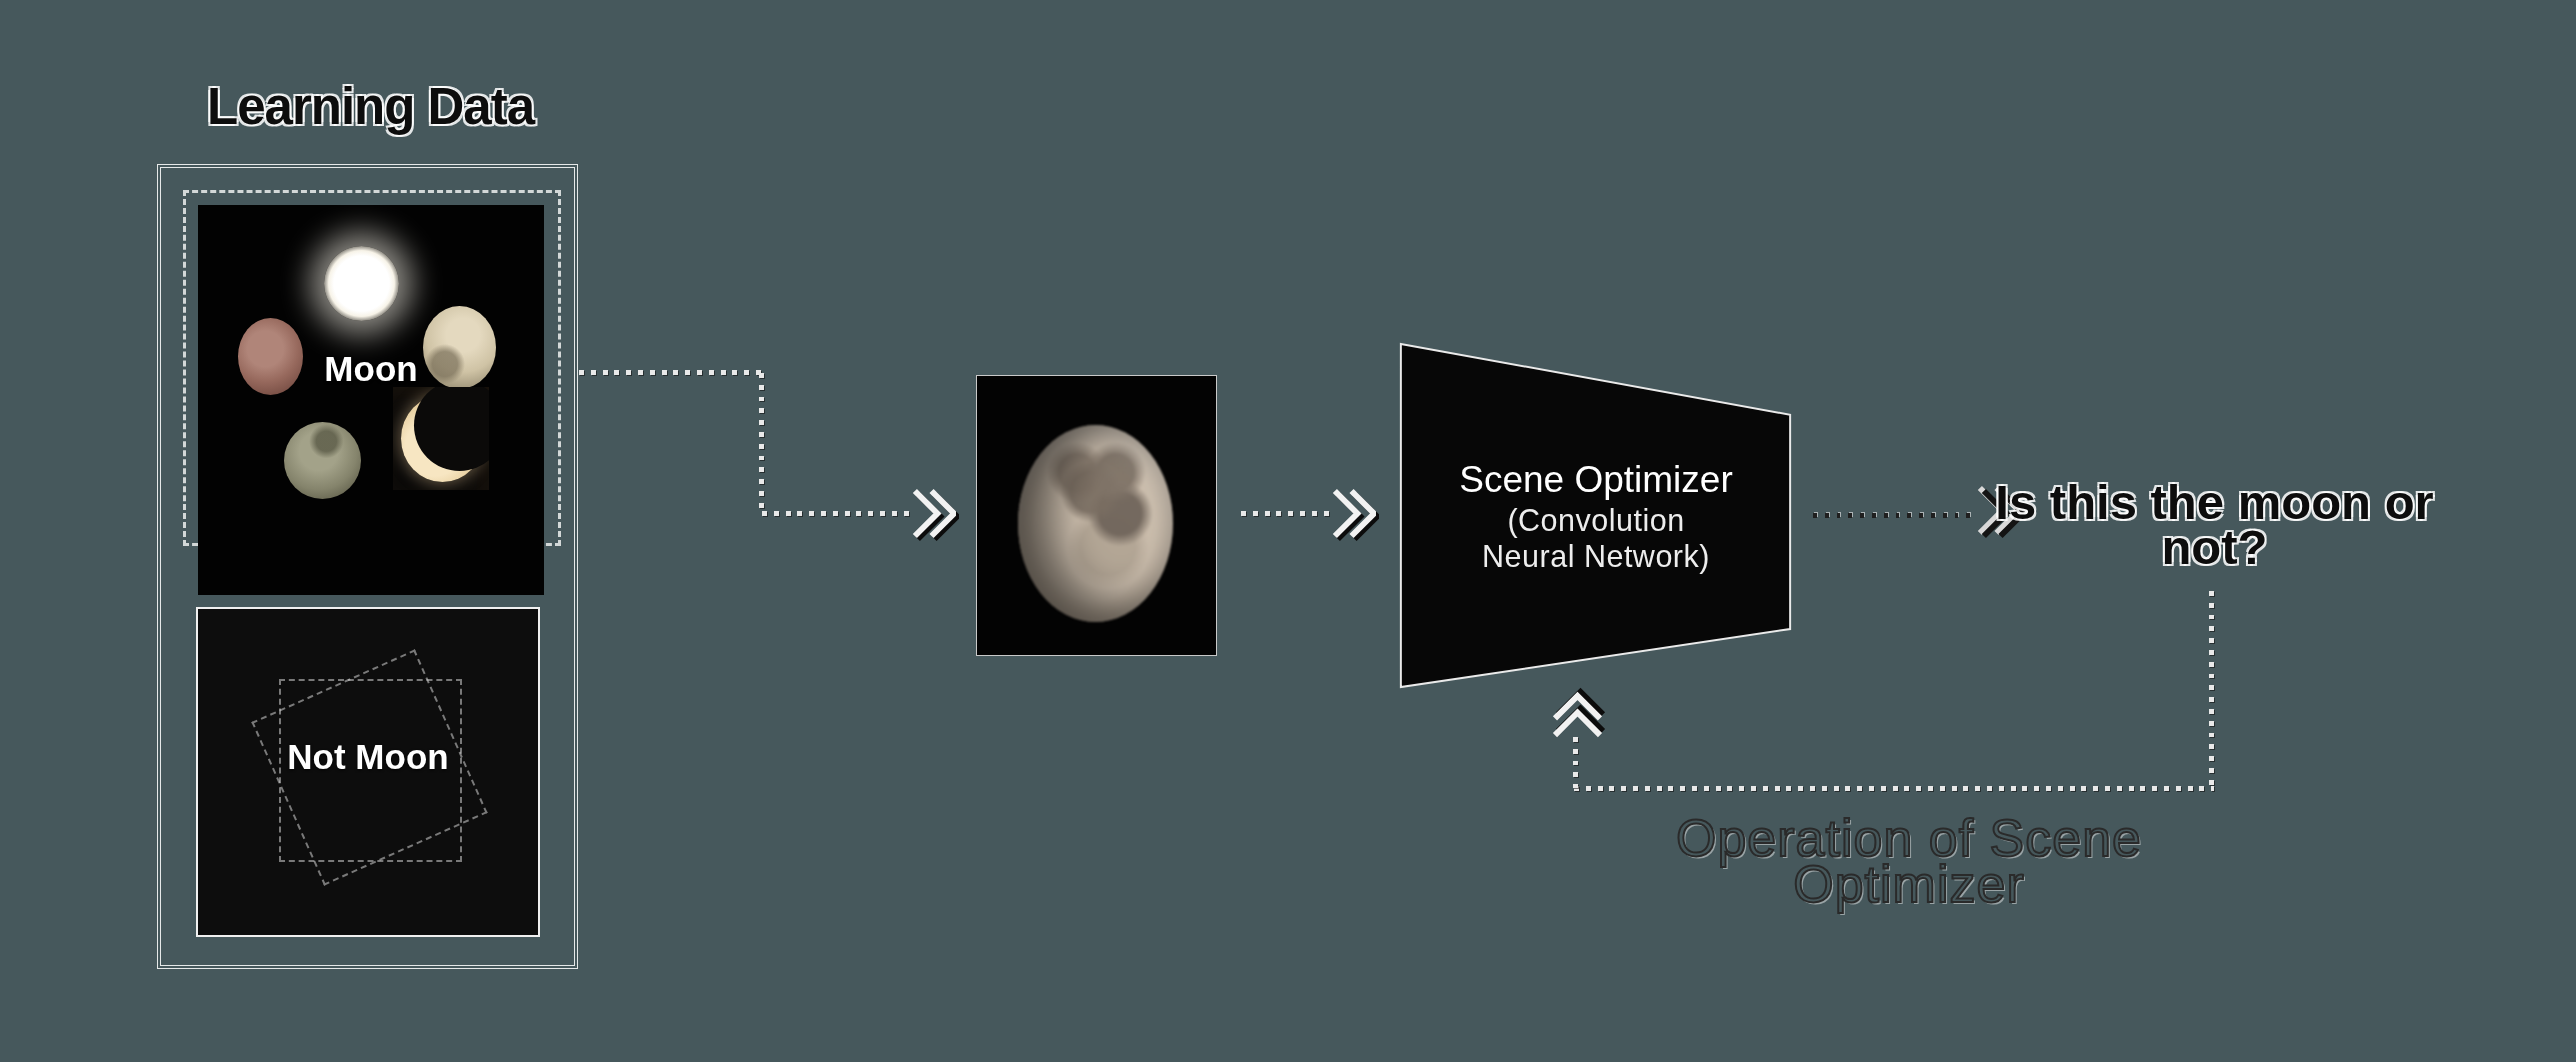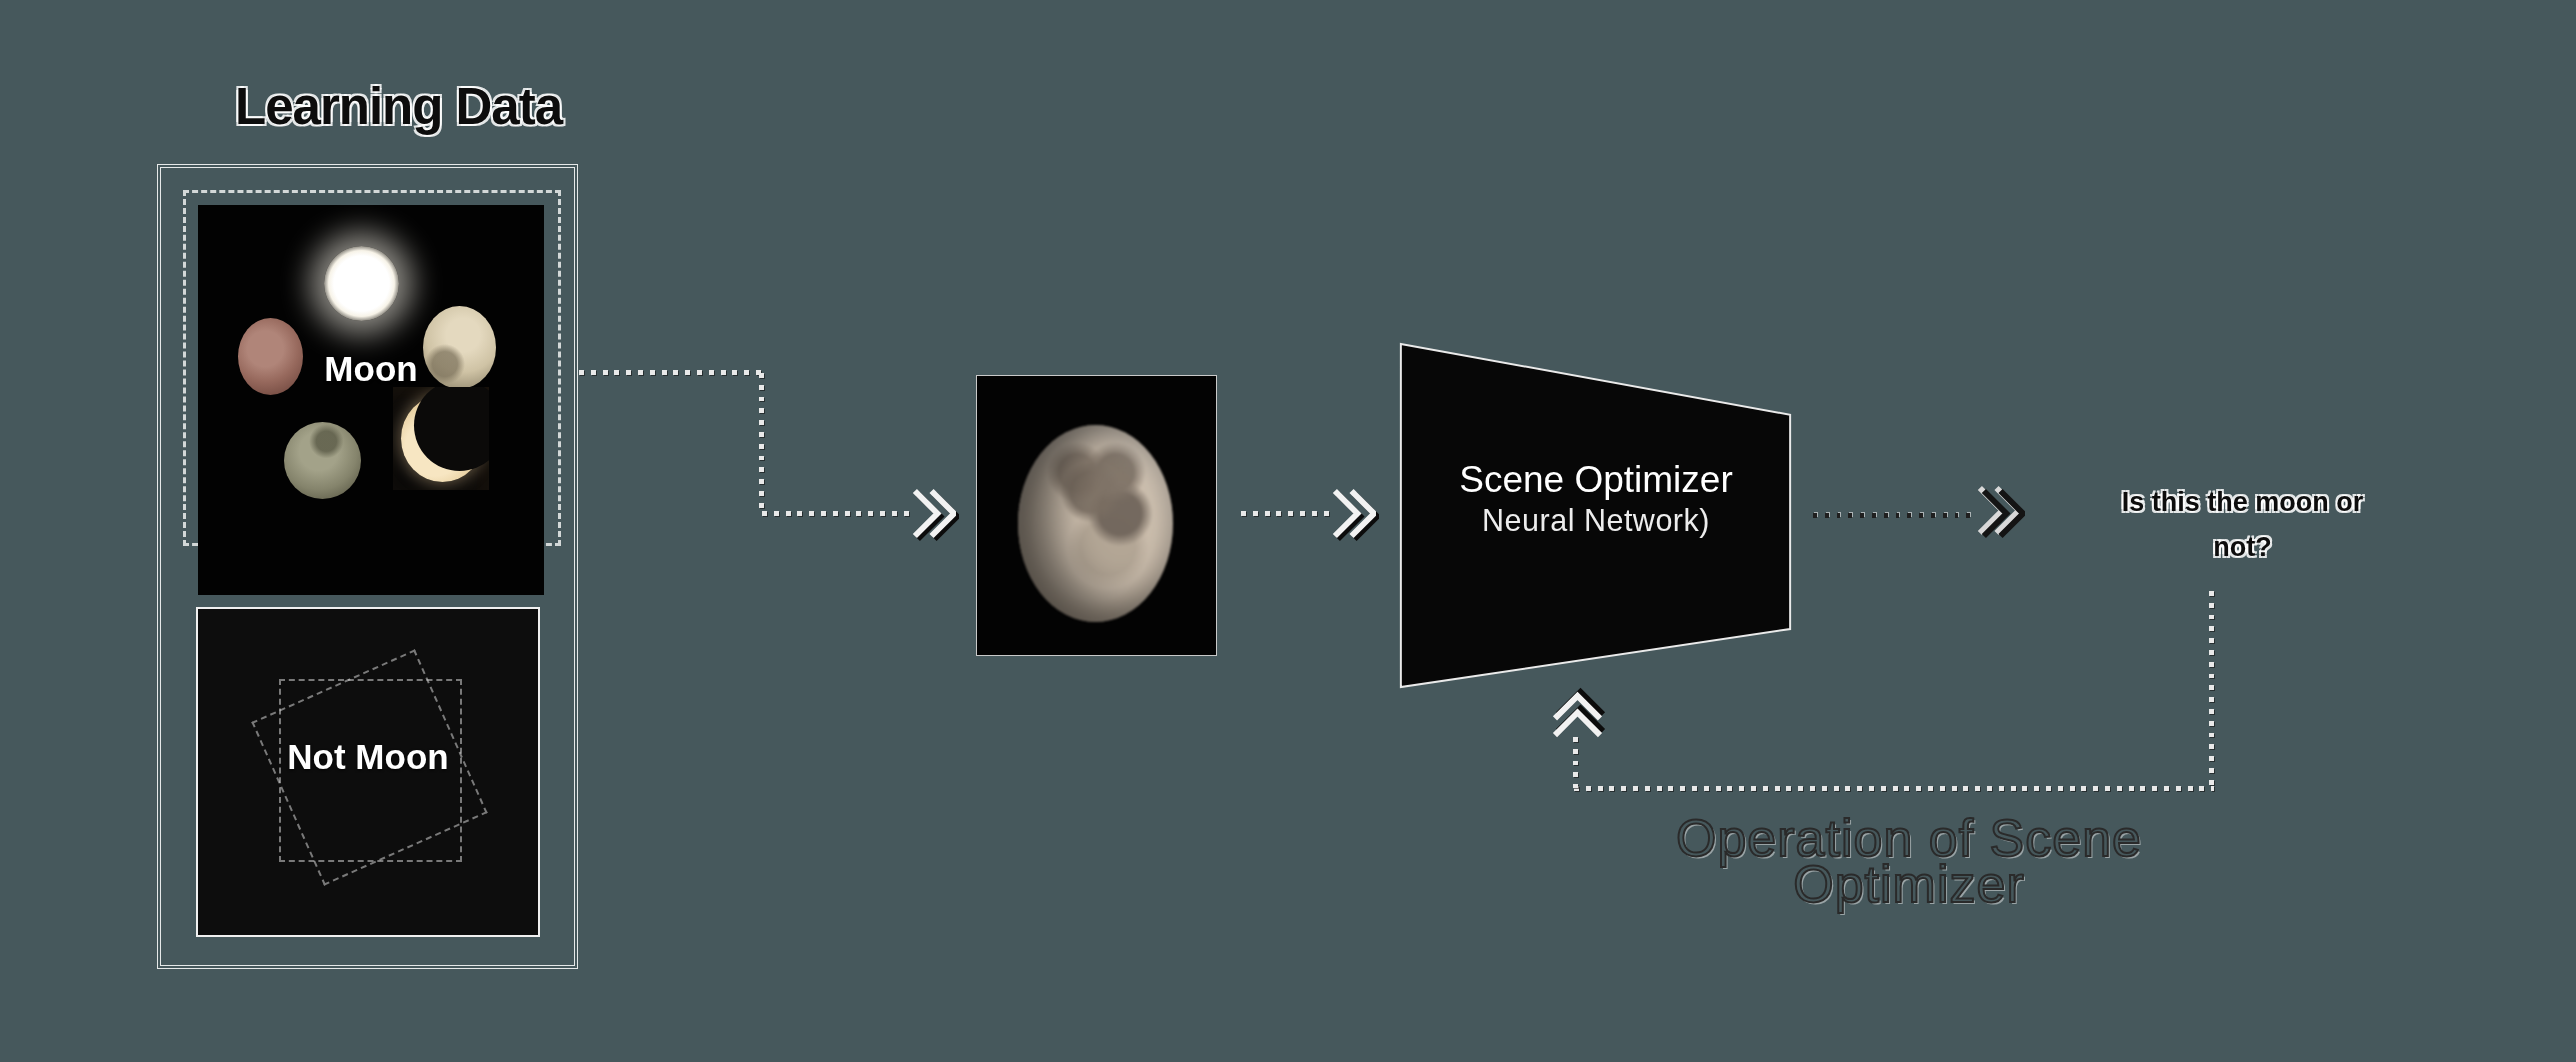--- a/index.html
+++ b/index.html
@@ -15,7 +15,7 @@
   
   .halo-dark{color:var(--ink);font-weight:600;
     text-shadow:-2px -2px 0 rgba(255,255,255,.85),2px -2px 0 rgba(255,255,255,.85),
-                -2px 2px 0 rgba(255,255,255,.85),2px 2px 0 rgba(255,255,255,.85);margin-left:28px;}
+                -2px 2px 0 rgba(255,255,255,.85),2px 2px 0 rgba(255,255,255,.85);}
   .title{font-size:51px;letter-spacing:-1px;}
   .question{font-size:27px;font-weight:700;text-align:center;line-height:45px;}
   .tile-label{color:var(--text-light);font-size:35px;font-weight:600;text-align:center;

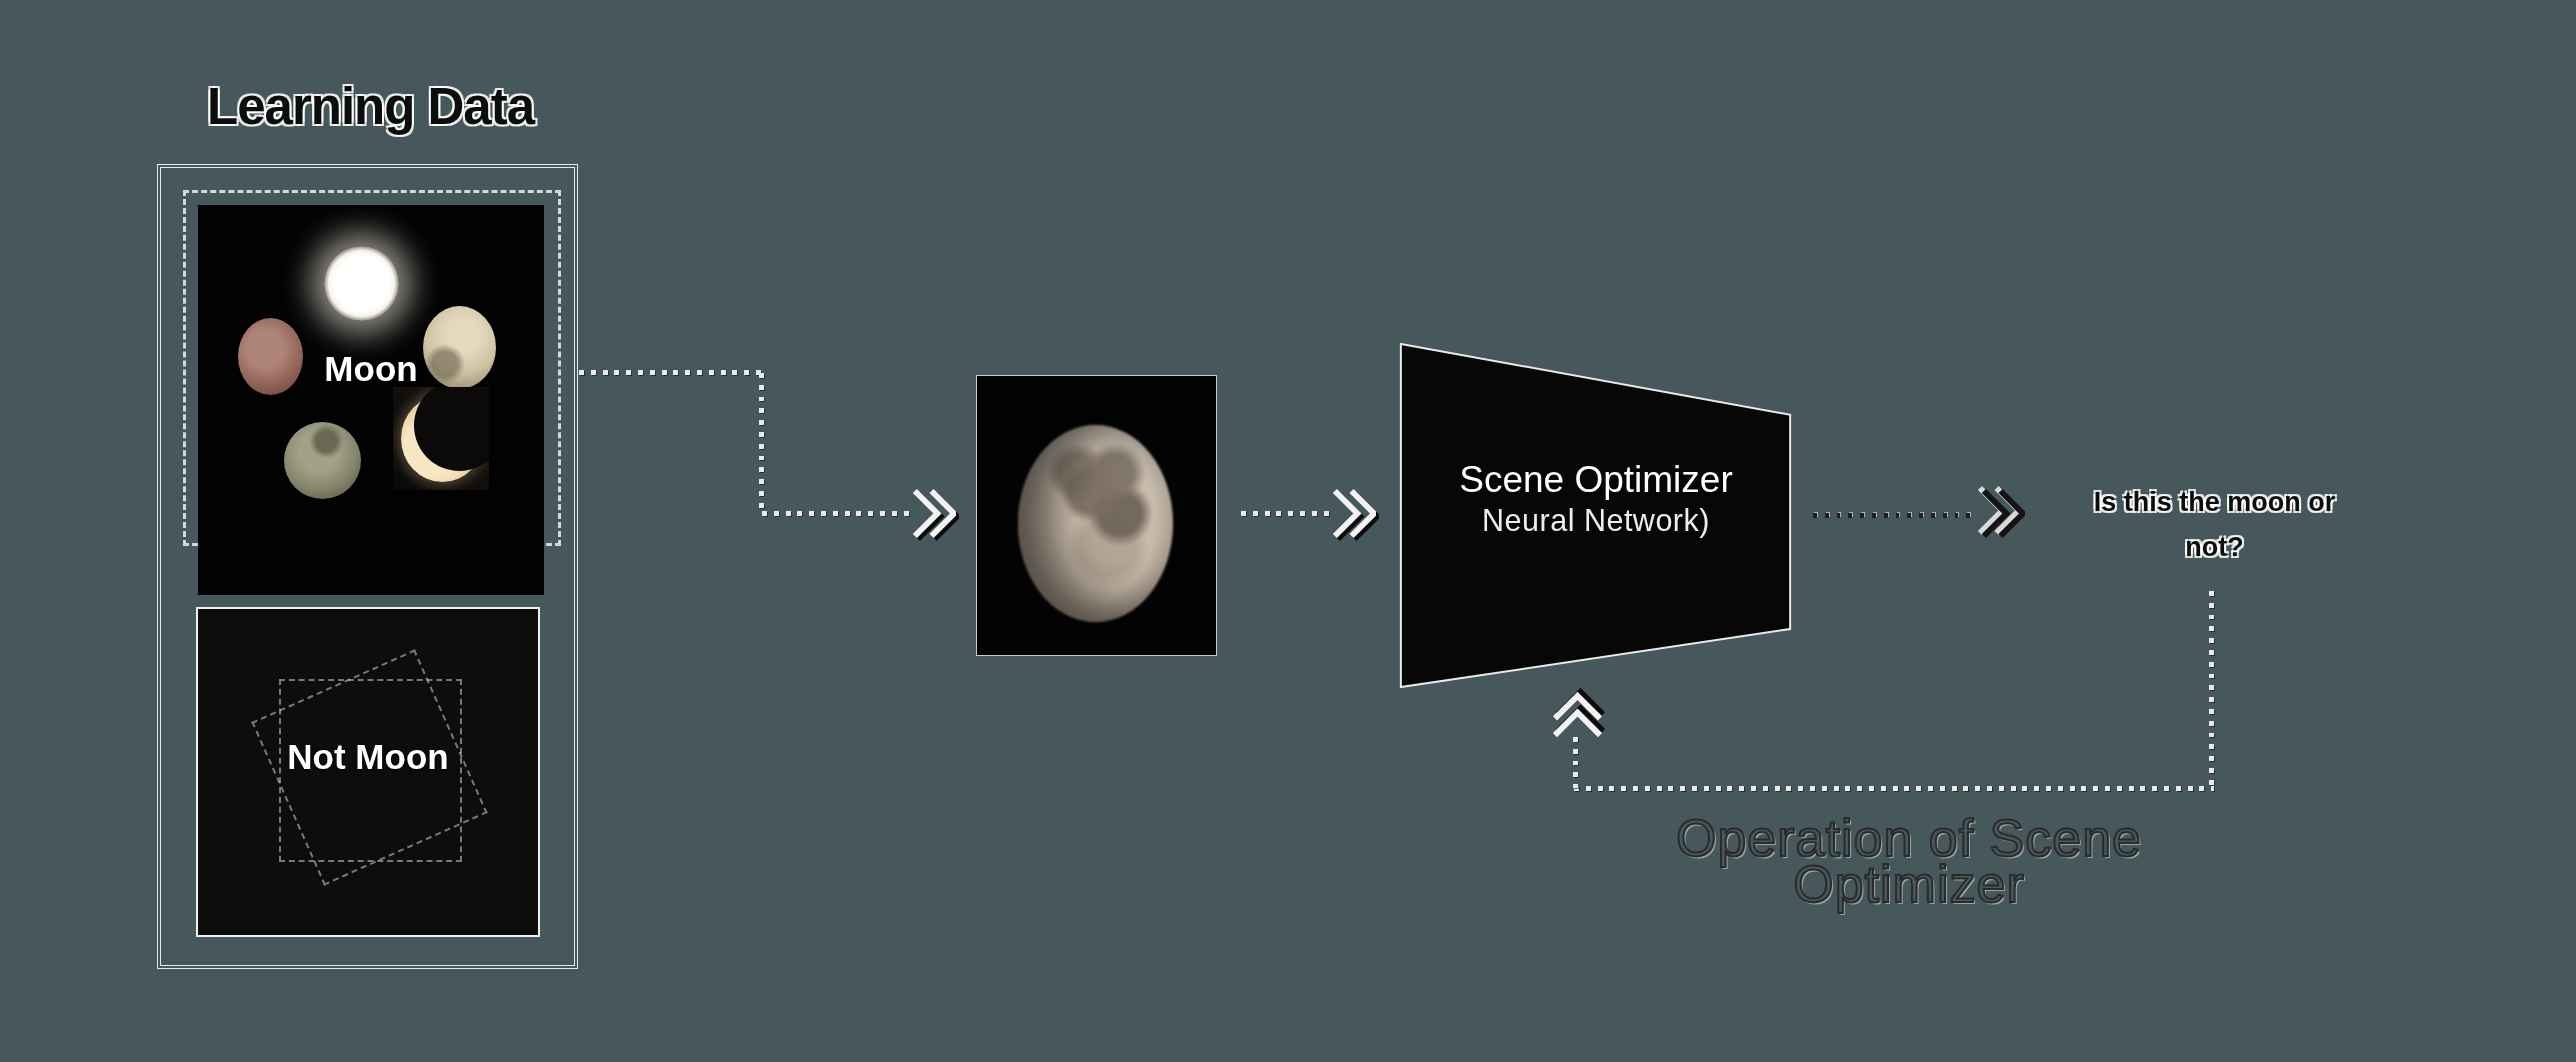--- a/index.html
+++ b/index.html
@@ -141,6 +141,7 @@
   </svg>
   <div class="abs" style="left:1424px;top:457px;width:344px;">
     <div class="proc-title">Scene Optimizer</div>
+    <div class="proc-sub">(Convolution</div>
     <div class="proc-sub">Neural Network)</div>
   </div>
 

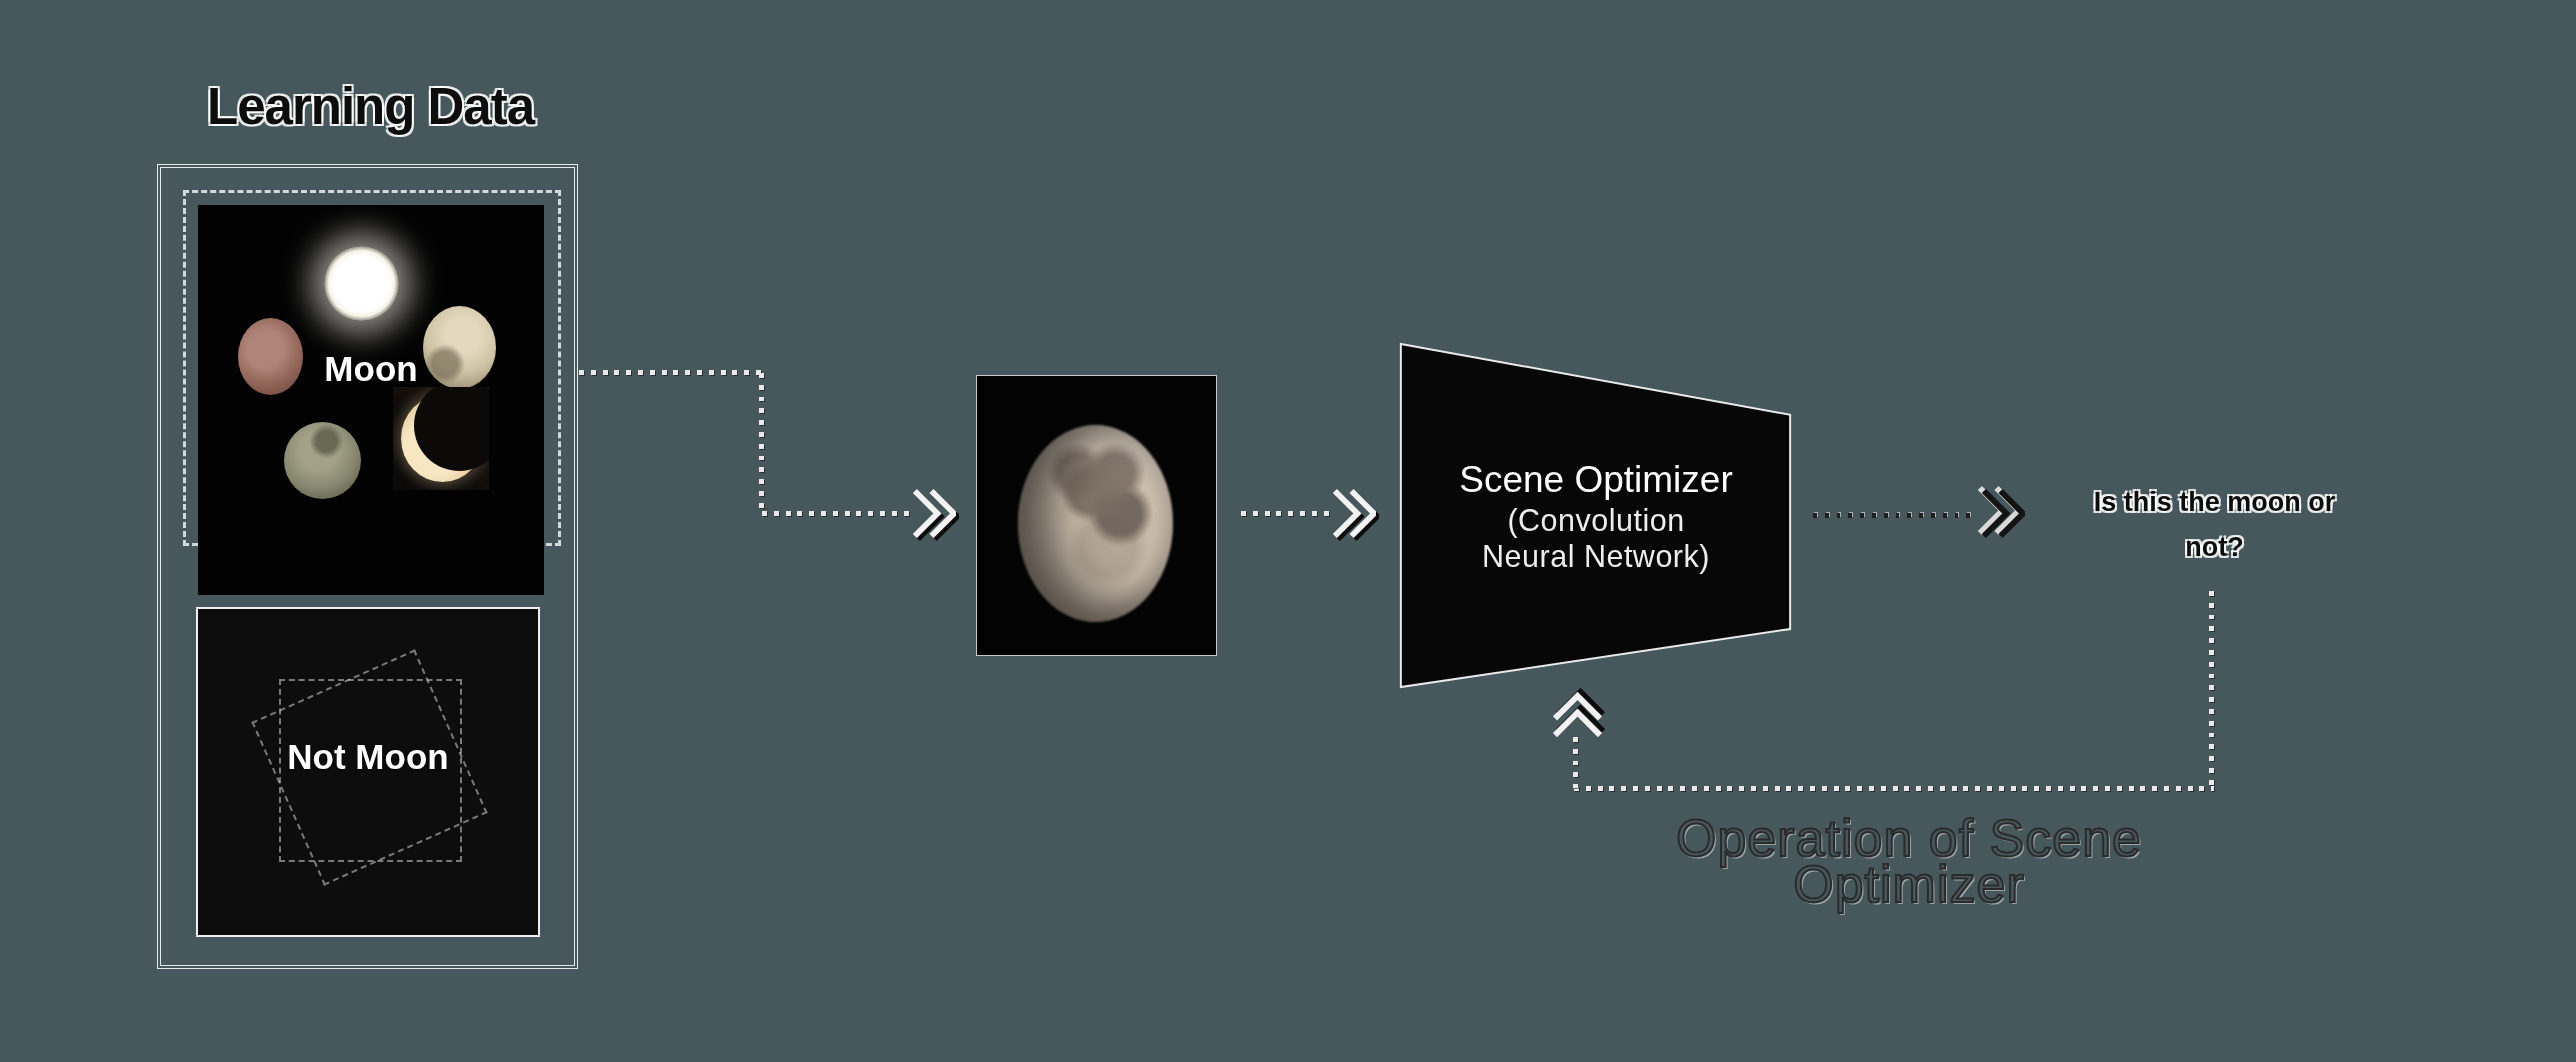--- a/index.html
+++ b/index.html
@@ -17,7 +17,7 @@
     text-shadow:-2px -2px 0 rgba(255,255,255,.85),2px -2px 0 rgba(255,255,255,.85),
                 -2px 2px 0 rgba(255,255,255,.85),2px 2px 0 rgba(255,255,255,.85);}
   .title{font-size:51px;letter-spacing:-1px;}
-  .question{font-size:27px;font-weight:700;text-align:center;line-height:45px;}
+  .question{font-size:49px;font-weight:700;text-align:center;line-height:45px;}
   .tile-label{color:var(--text-light);font-size:35px;font-weight:600;text-align:center;
     text-shadow:0 1px 3px rgba(0,0,0,.8);}
   .outline-label{font-size:52px;font-weight:400;text-align:center;line-height:46px;

